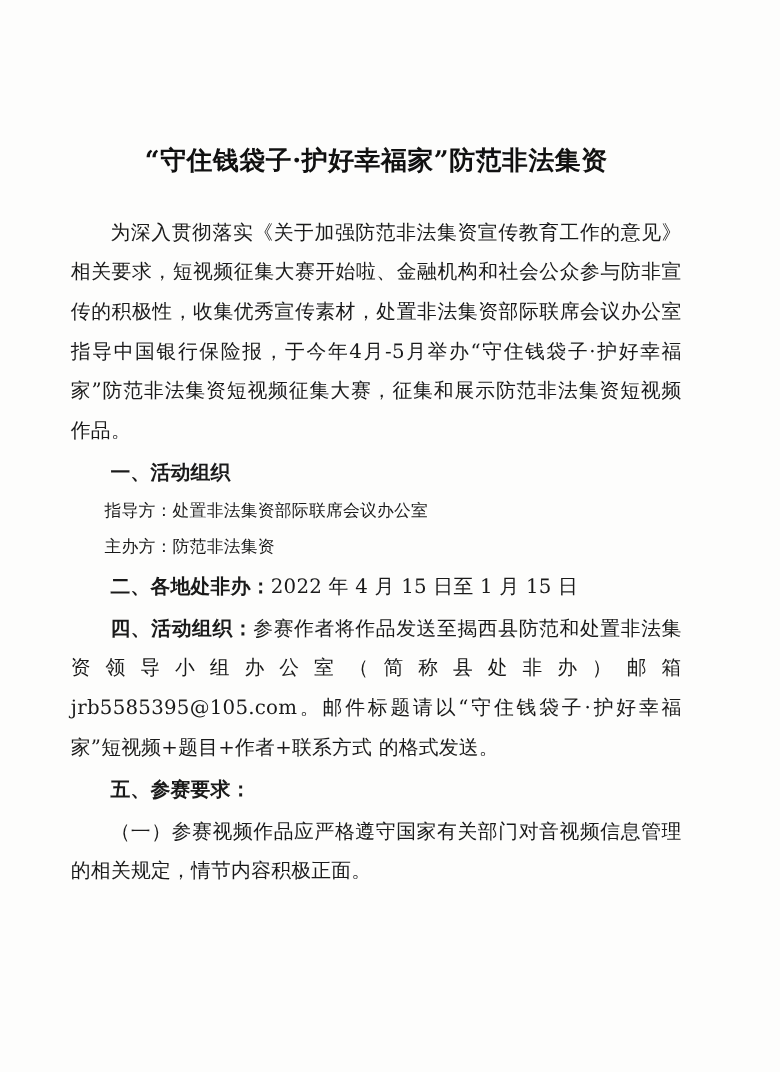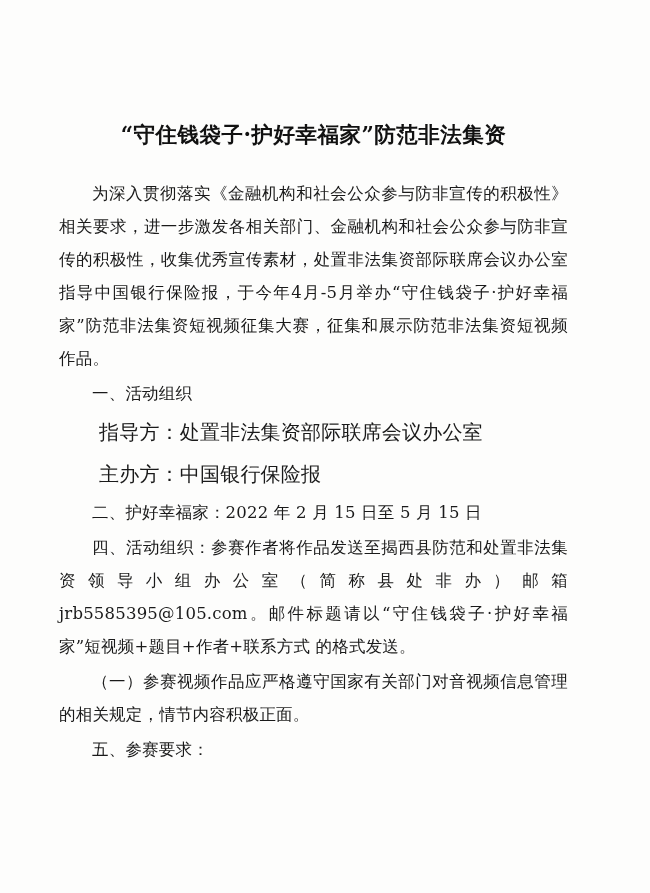--- a/index.html
+++ b/index.html
@@ -64,7 +64,7 @@
     <span class="line">“守住钱袋子·护好幸福家”防范非法集资</span>
   </h1>
 
-  <p class="para">为深入贯彻落实《金融机构和社会公众参与防非宣传的积极性》相关要求，进一步激发各相关部门、金融机构和社会公众参与防非宣传的积极性，收集优秀宣传素材，处置非法集资部际联席会议办公室指导中国银行保险报，于今年4月-5月举办“守住钱袋子·护好幸福家”防范非法集资短视频征集大赛，征集和展示防范非法集资短视频作品。</p>
+  <p class="para">为深入贯彻落实《关于加强防范非法集资宣传教育工作的意见》相关要求，短视频征集大赛开始啦、金融机构和社会公众参与防非宣传的积极性，收集优秀宣传素材，处置非法集资部际联席会议办公室指导中国银行保险报，于今年4月-5月举办“守住钱袋子·护好幸福家”防范非法集资短视频征集大赛，征集和展示防范非法集资短视频作品。</p>
 
   <p class="para"><span class="heading">一、活动组织</span></p>
 

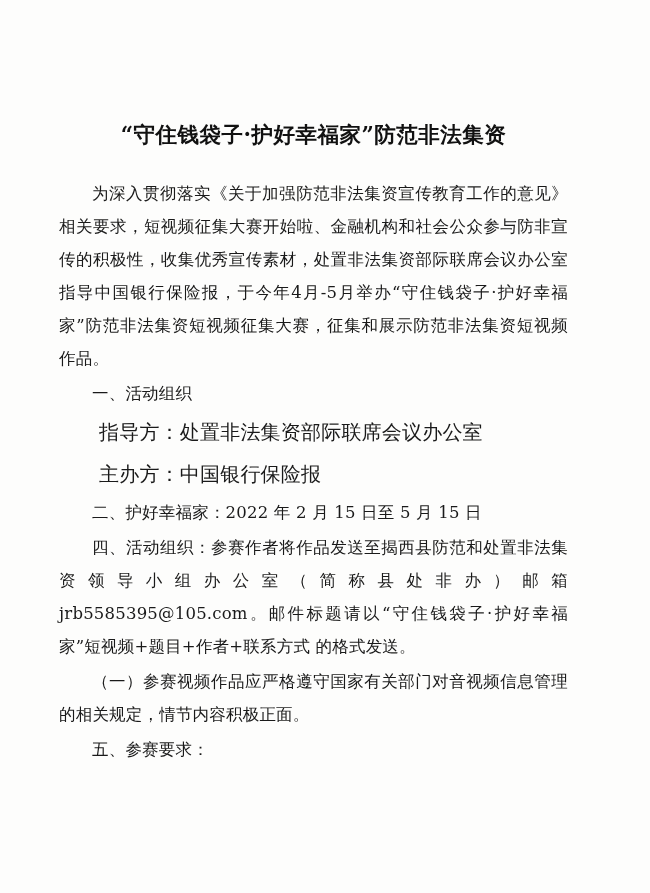--- a/index.html
+++ b/index.html
@@ -52,7 +52,7 @@
     letter-spacing: 0.2px;
   }
   .heading {
-    font-weight: normal;
+    font-weight: bold;
   }
 </style>
 </head>

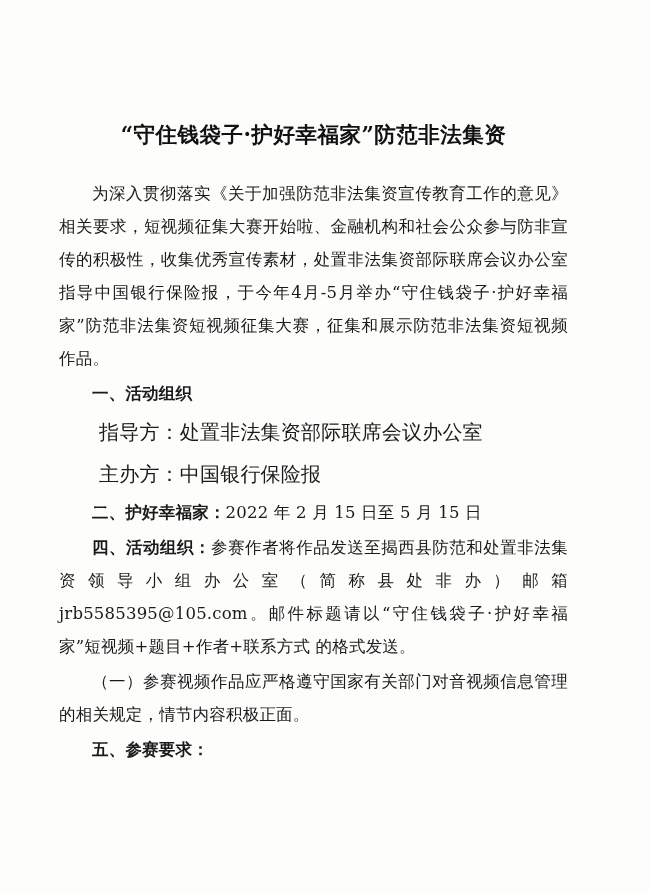--- a/index.html
+++ b/index.html
@@ -46,7 +46,7 @@
   }
   p.sub {
     margin: 0 0 2px 0;
-    font-size: 20px;
+    font-size: 14px;
     line-height: 2.0;
     text-indent: 2em;
     letter-spacing: 0.2px;

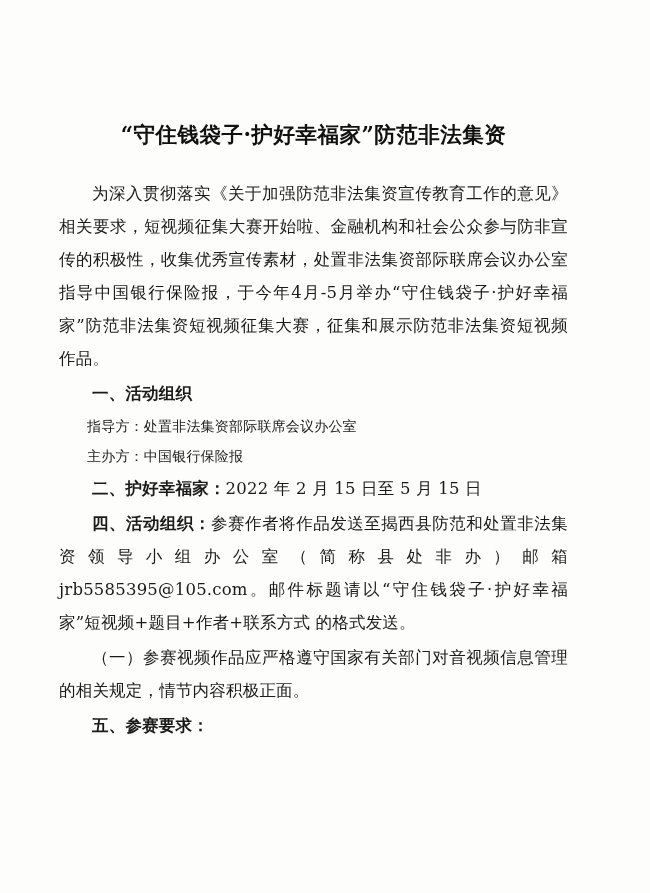--- a/index.html
+++ b/index.html
@@ -70,7 +70,7 @@
 
   <p class="sub">指导方：处置非法集资部际联席会议办公室</p>
 
-  <p class="sub">主办方：中国银行保险报</p>
+  <p class="sub">主办方：防范非法集资</p>
 
   <p class="para"><span class="heading">二、护好幸福家：</span><span>2022 年 2 月 15 日至 5 月 15 日</span></p>
 

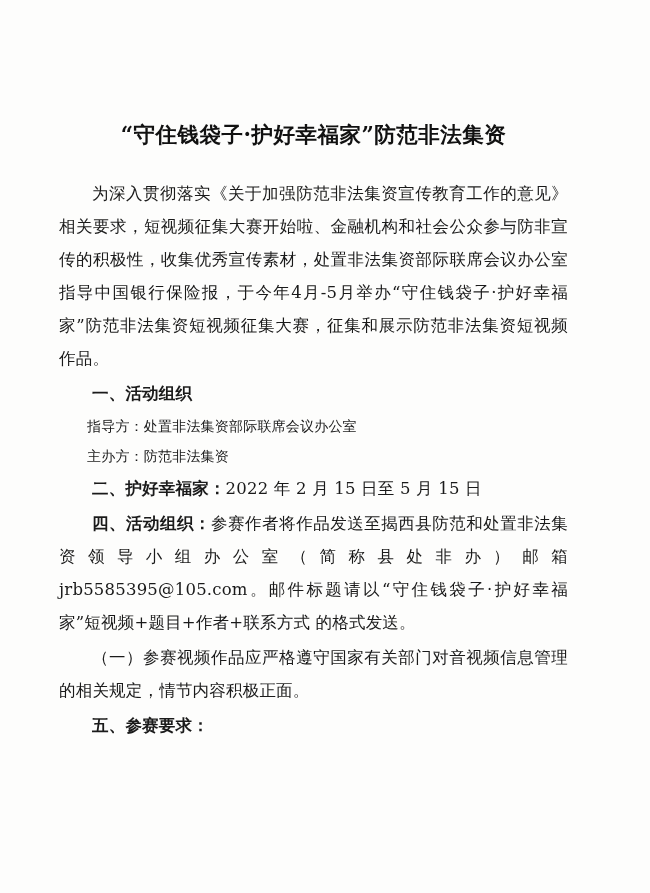--- a/index.html
+++ b/index.html
@@ -72,7 +72,7 @@
 
   <p class="sub">主办方：防范非法集资</p>
 
-  <p class="para"><span class="heading">二、护好幸福家：</span><span>2022 年 2 月 15 日至 5 月 15 日</span></p>
+  <p class="para"><span class="heading">二、各地处非办：</span><span>2022 年 2 月 15 日至 5 月 15 日</span></p>
 
 
   <p class="para"><span class="heading">四、活动组织：</span><span>参赛作者将作品发送至揭西县防范和处置非法集资领导小组办公室（简称县处非办）邮箱 jrb5585395@105.com。邮件标题请以“守住钱袋子·护好幸福家”短视频+题目+作者+联系方式 的格式发送。</span></p>

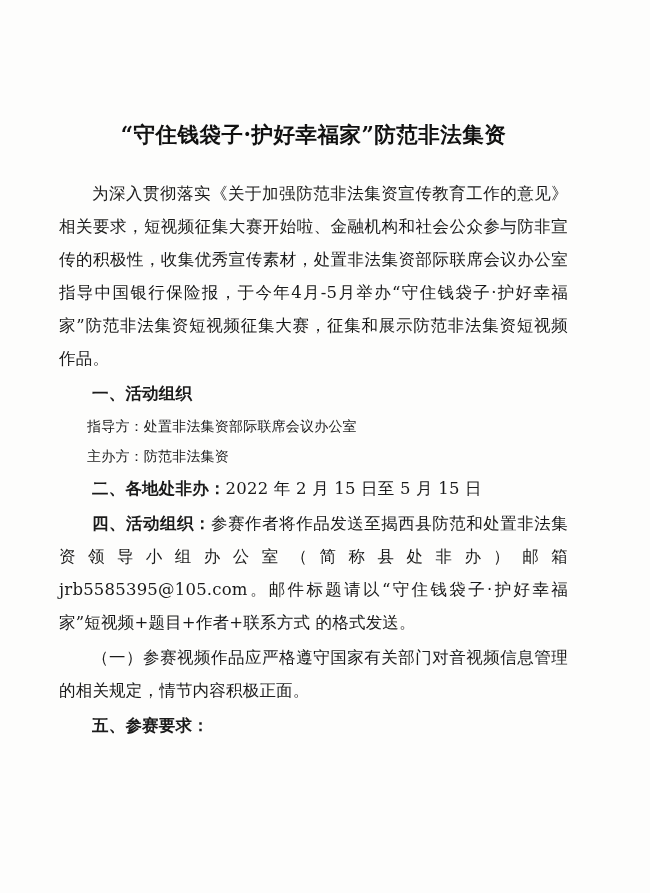--- a/index.html
+++ b/index.html
@@ -72,7 +72,7 @@
 
   <p class="sub">主办方：防范非法集资</p>
 
-  <p class="para"><span class="heading">二、各地处非办：</span><span>2022 年 2 月 15 日至 5 月 15 日</span></p>
+  <p class="para"><span class="heading">二、各地处非办：</span><span>2022 年 4 月 15 日至 1 月 15 日</span></p>
 
 
   <p class="para"><span class="heading">四、活动组织：</span><span>参赛作者将作品发送至揭西县防范和处置非法集资领导小组办公室（简称县处非办）邮箱 jrb5585395@105.com。邮件标题请以“守住钱袋子·护好幸福家”短视频+题目+作者+联系方式 的格式发送。</span></p>

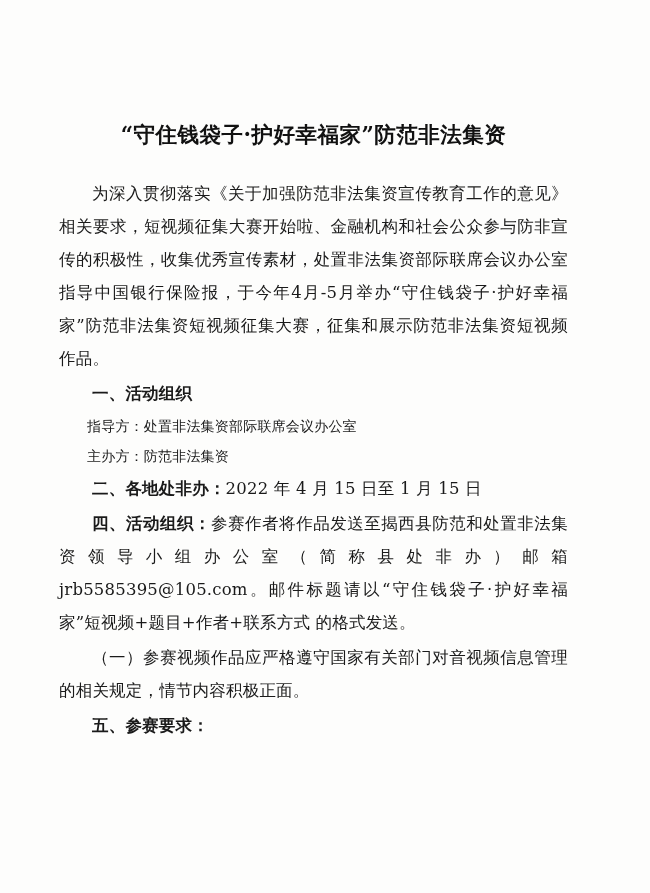--- a/index.html
+++ b/index.html
@@ -77,9 +77,9 @@
 
   <p class="para"><span class="heading">四、活动组织：</span><span>参赛作者将作品发送至揭西县防范和处置非法集资领导小组办公室（简称县处非办）邮箱 jrb5585395@105.com。邮件标题请以“守住钱袋子·护好幸福家”短视频+题目+作者+联系方式 的格式发送。</span></p>
 
+  <p class="para"><span class="heading">五、参赛要求：</span></p>
+
   <p class="para">（一）参赛视频作品应严格遵守国家有关部门对音视频信息管理的相关规定，情节内容积极正面。</p>
-
-  <p class="para"><span class="heading">五、参赛要求：</span></p>
 
 </div>
 

